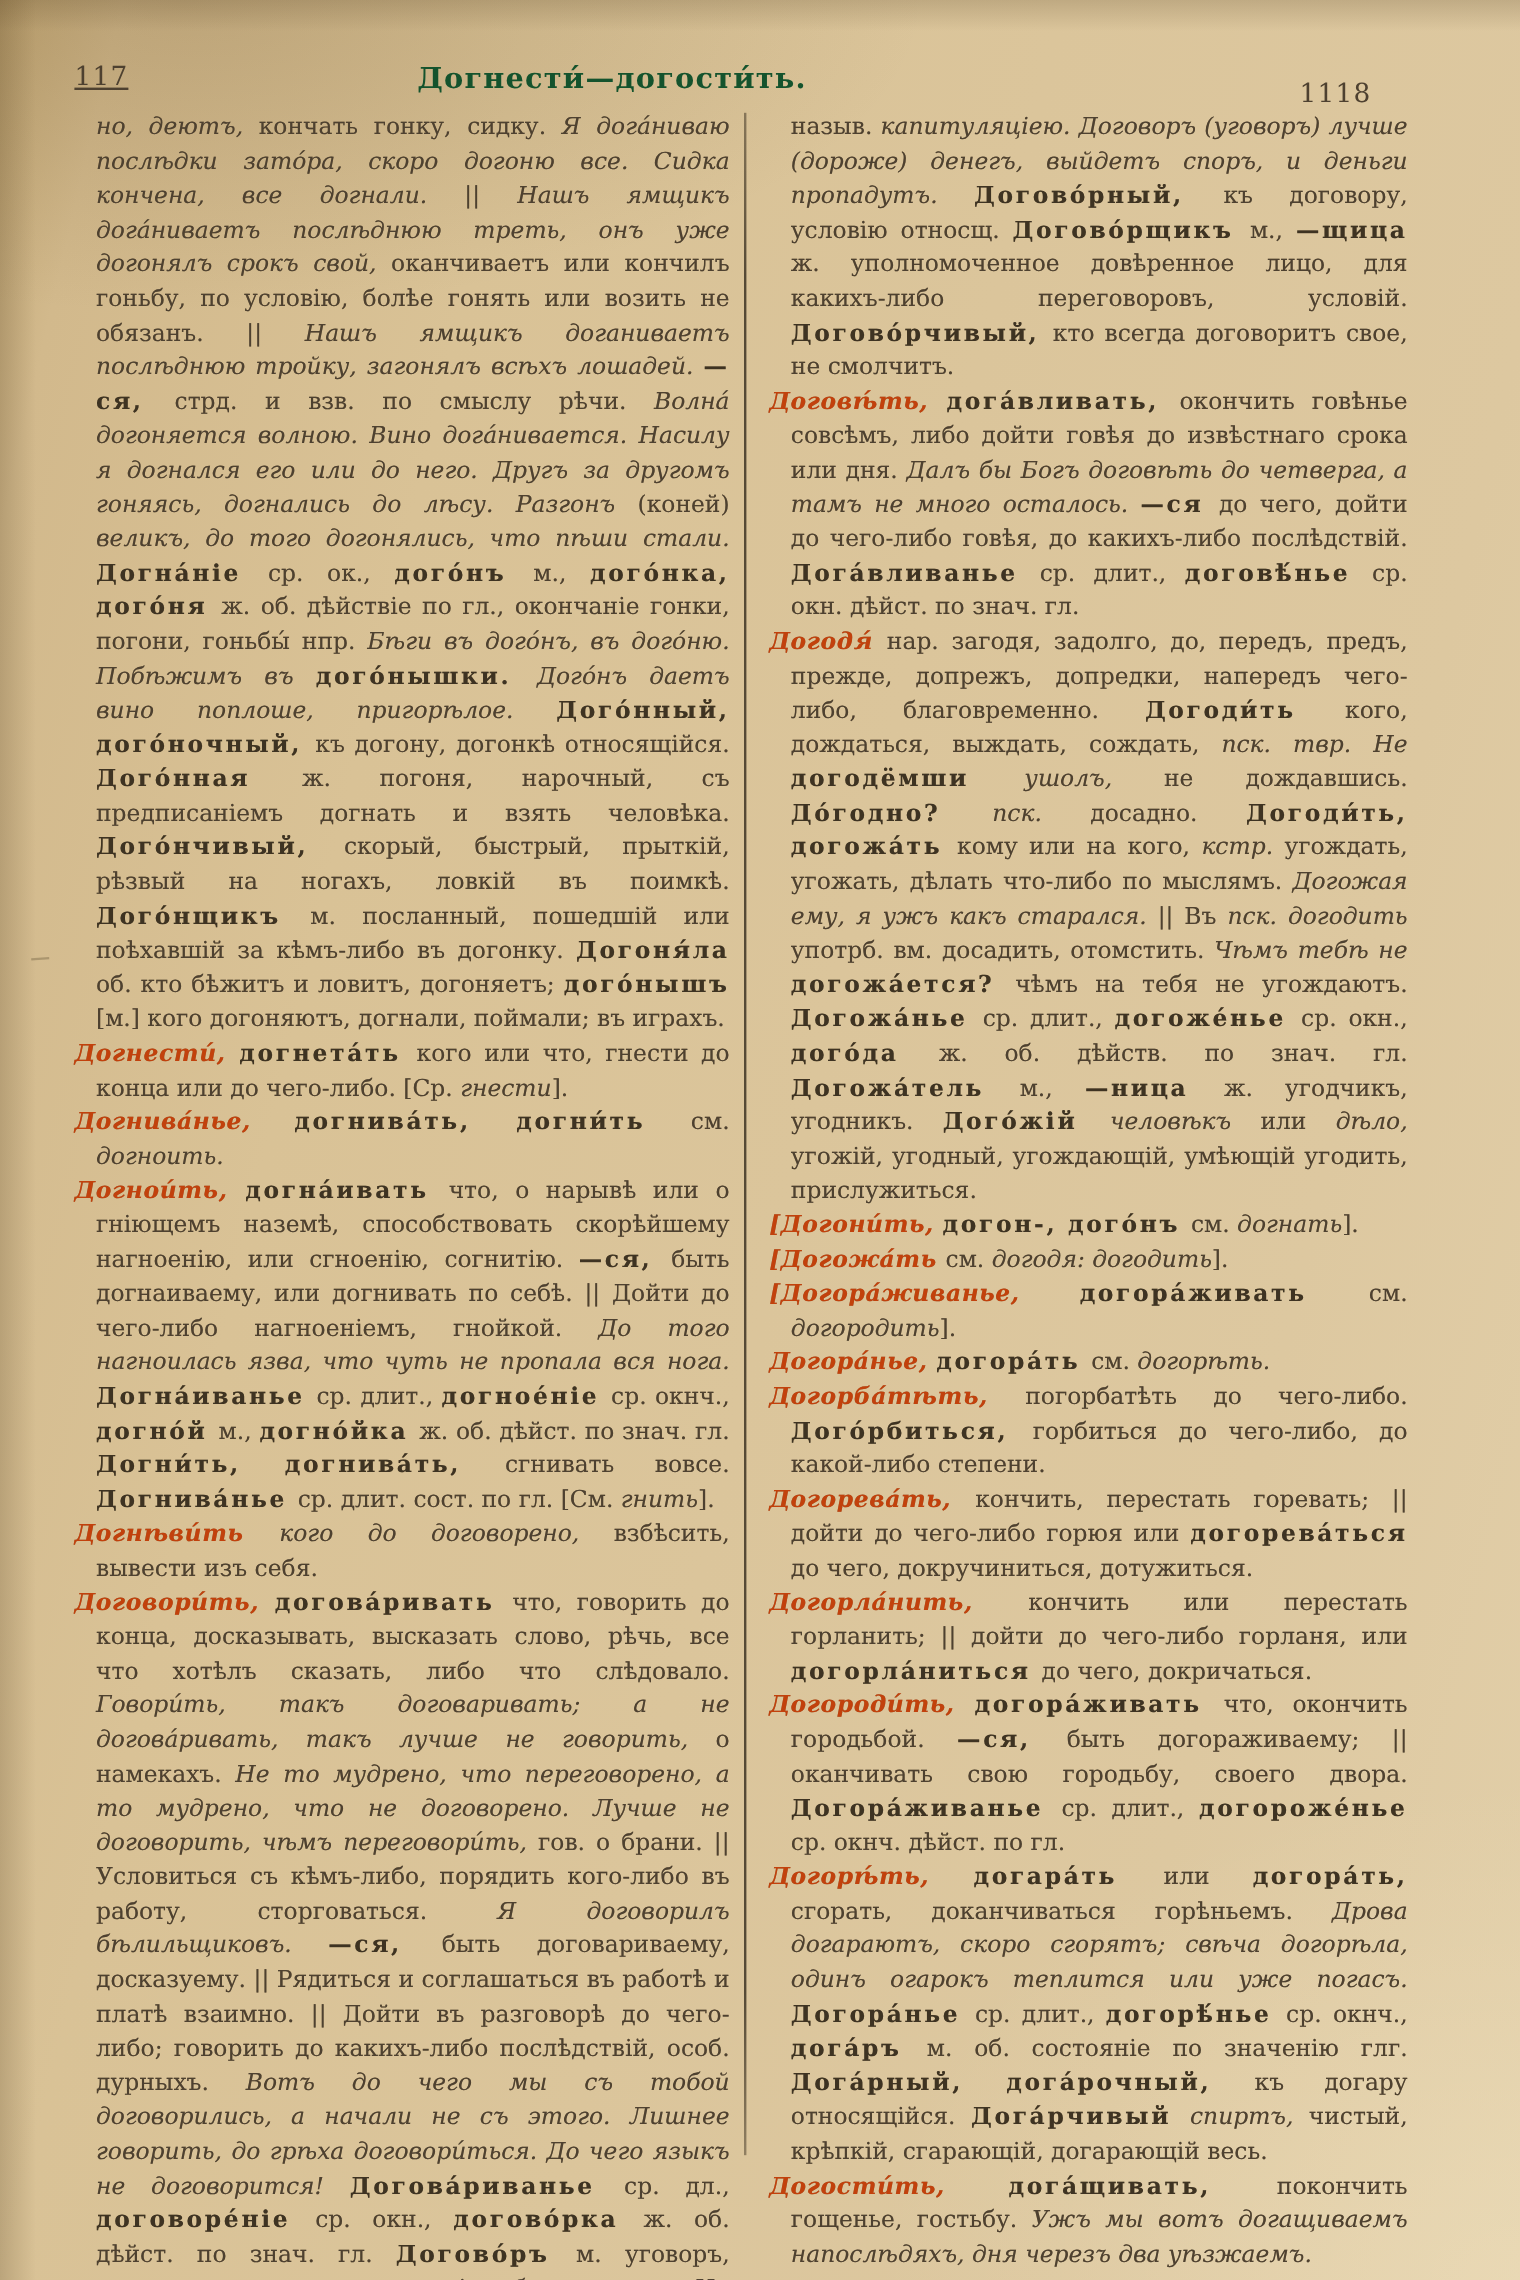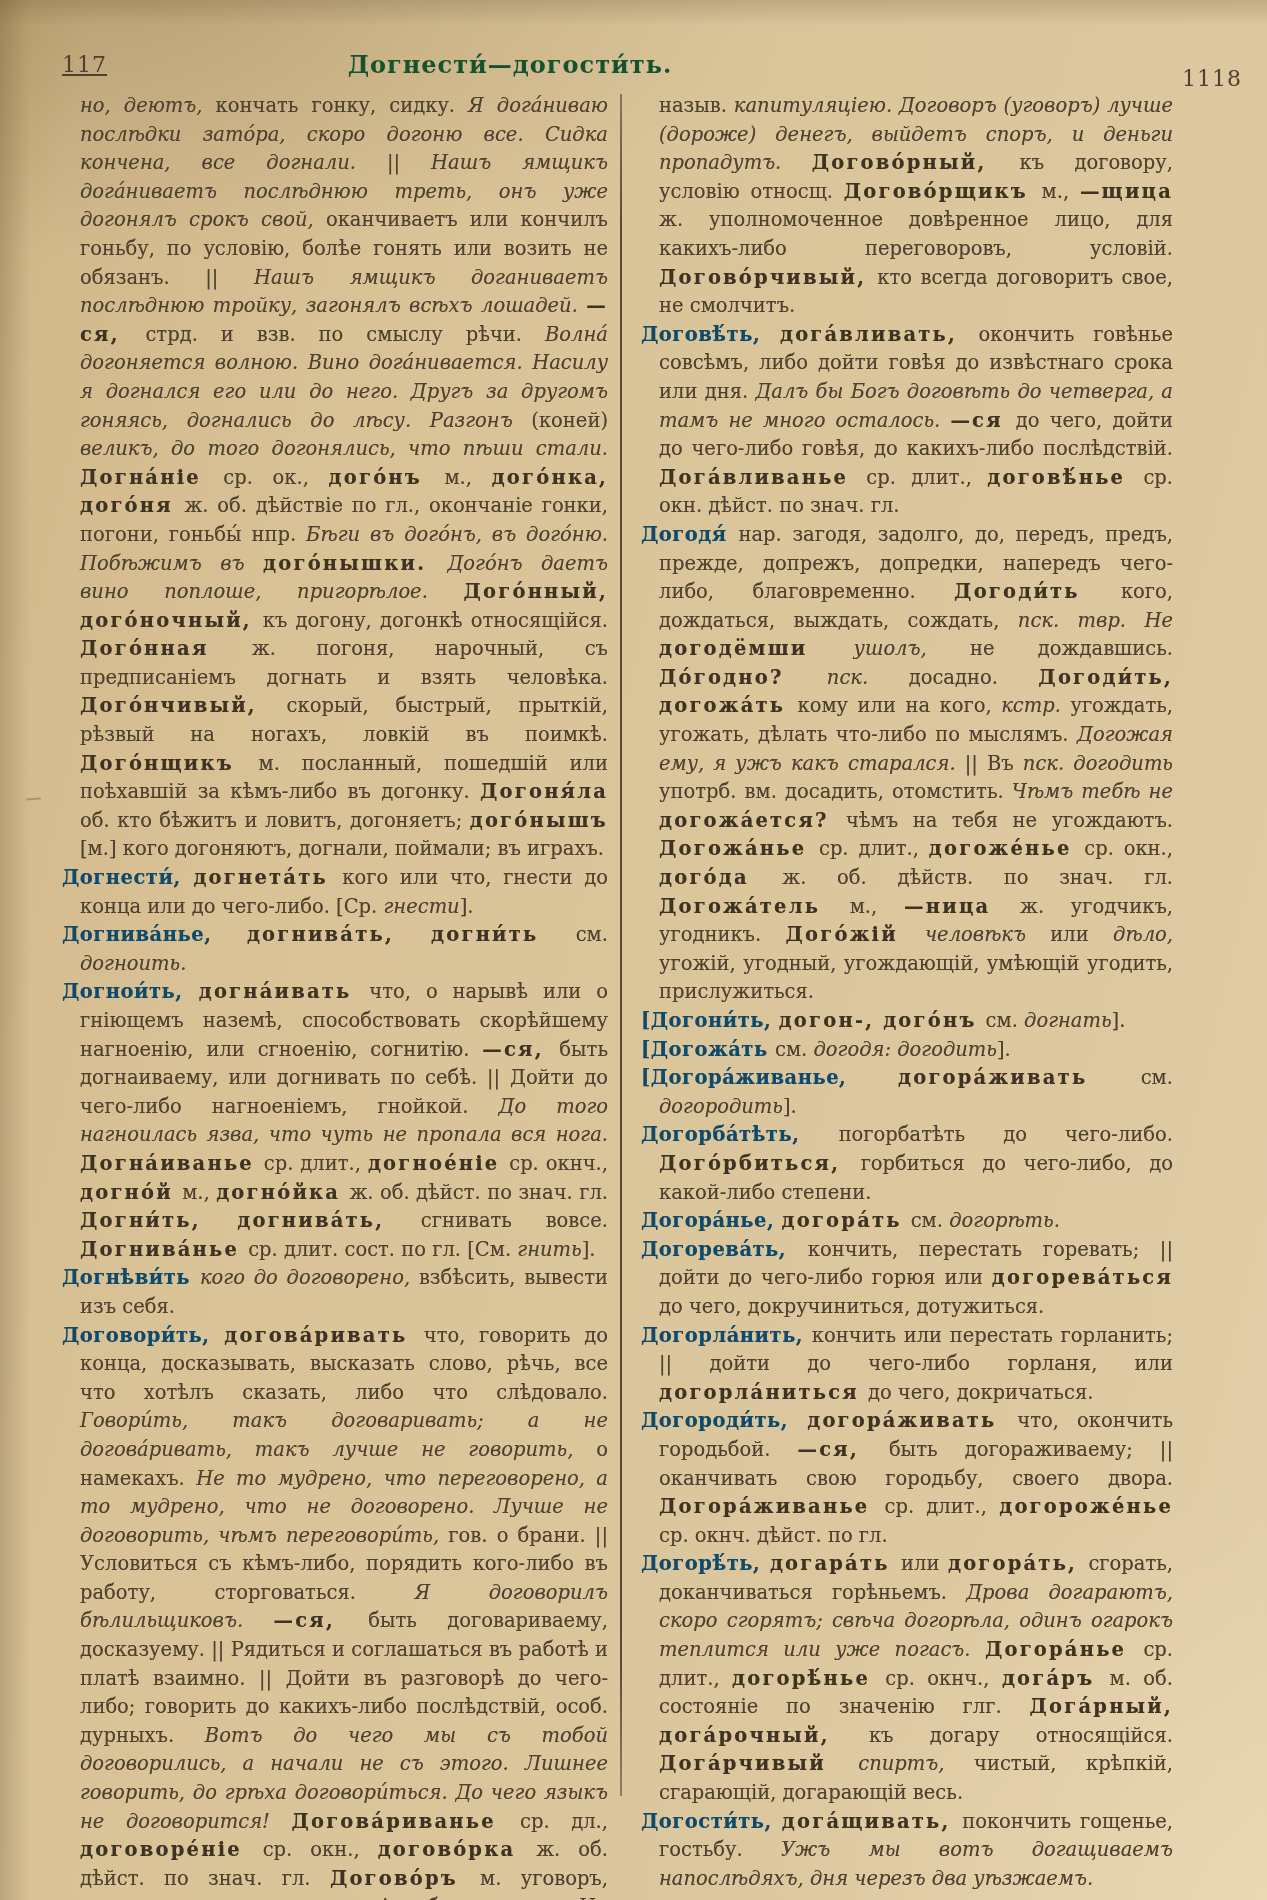--- a/index.html
+++ b/index.html
@@ -19,7 +19,7 @@
   .running-head{position:absolute;left:0;top:0;width:100%;height:90px;color:#4a3c2a;}
   .pgnum{position:absolute;font-size:22px;color:#4e4130;letter-spacing:1px;}
   .pgnum.left{left:62px;top:52px;text-decoration:underline;}
-  .pgnum.right{left:1182px;top:66px;}
+  .pgnum.right{left:1083px;top:66px;}
   .head-title{
     position:absolute;left:270px;width:480px;top:50px;text-align:center;
     font-size:24px;font-weight:bold;letter-spacing:1px;color:#14532d;

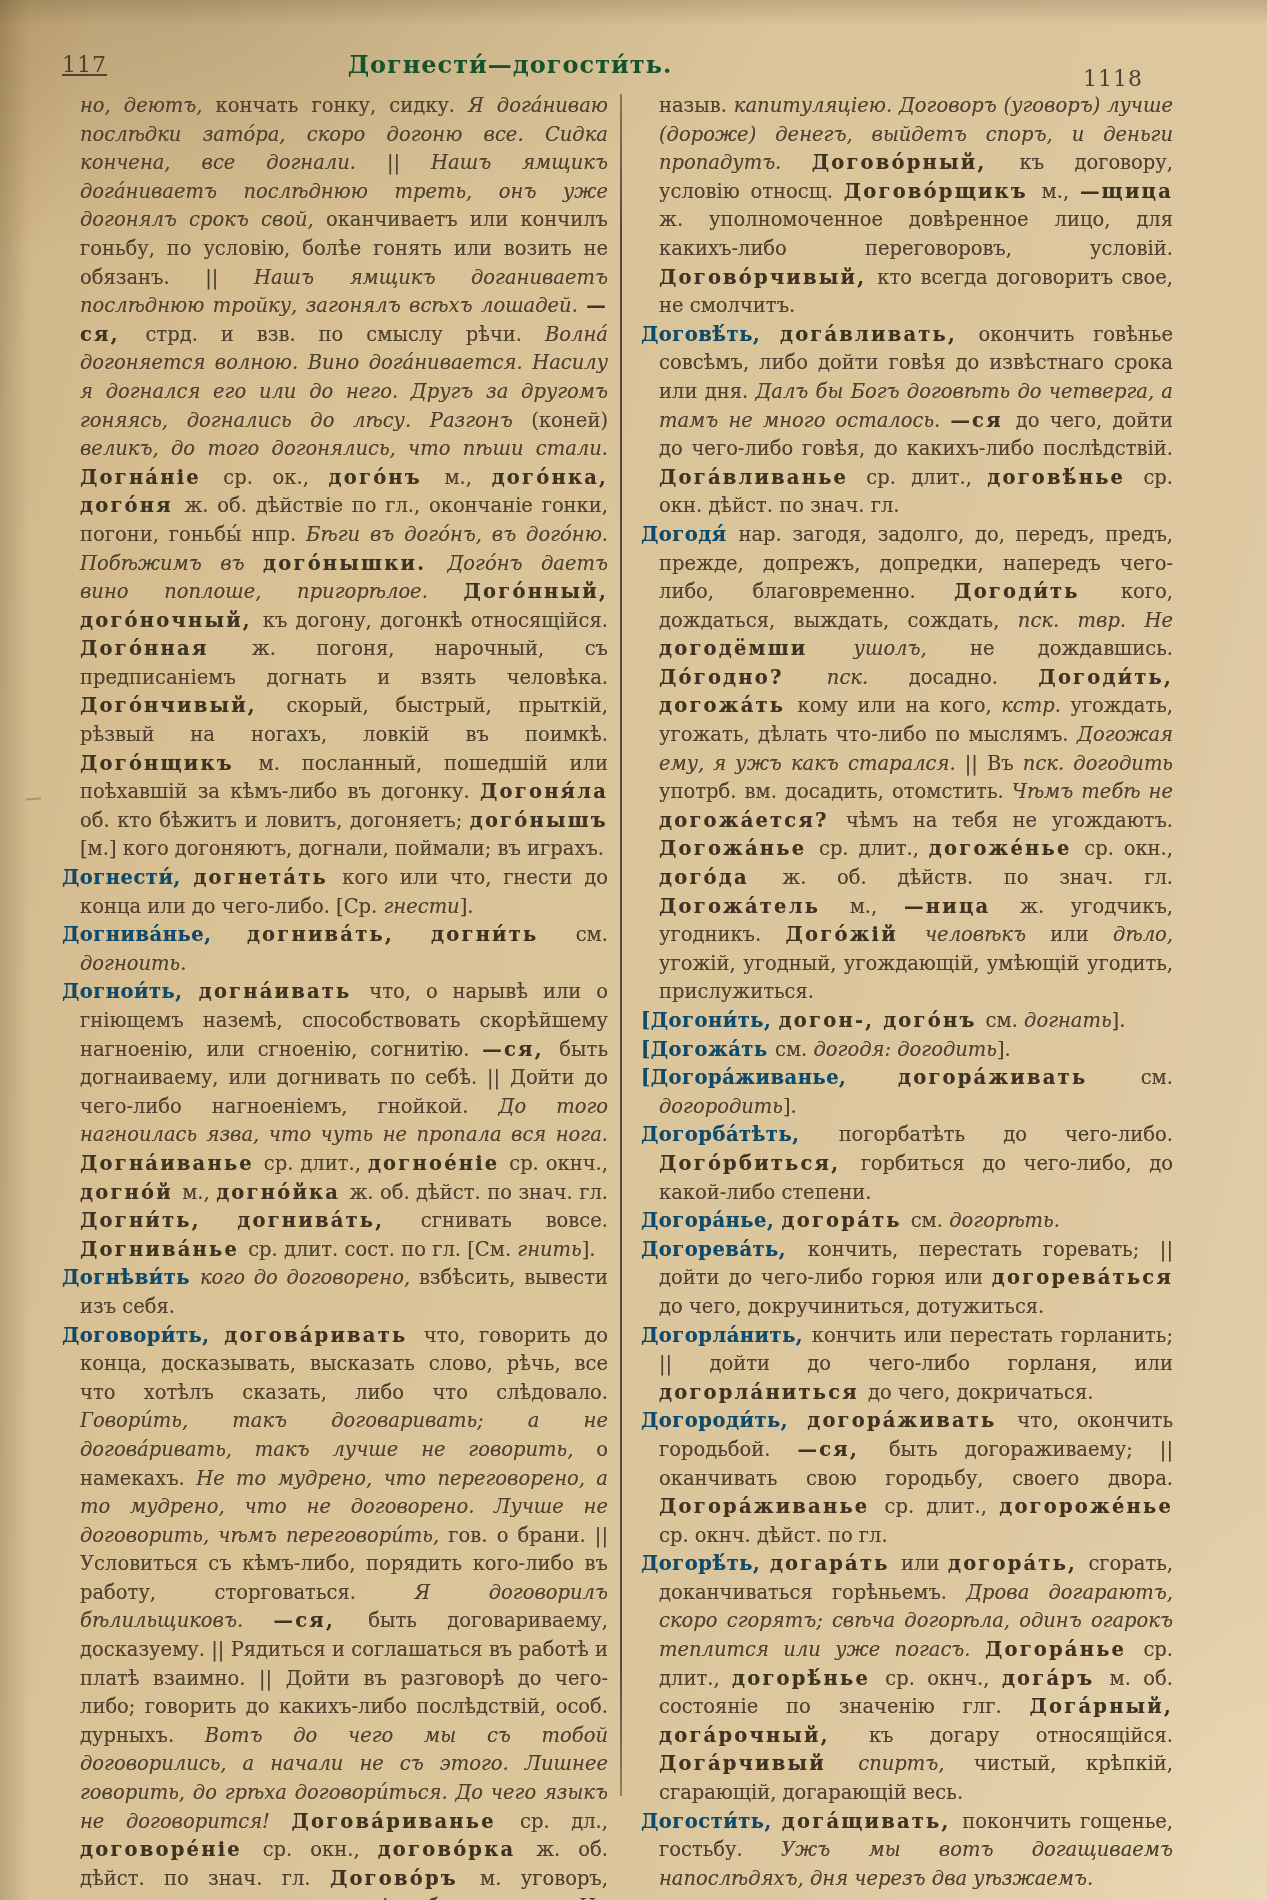--- a/index.html
+++ b/index.html
@@ -39,7 +39,7 @@
     background:rgba(95,80,52,0.35);transform:rotate(-4deg);}
   p.para{margin:0;padding-left:18px;text-indent:-18px;}
   p.cont{text-indent:0;}
-  .run-h{font-weight:bold;color:#0c4a6e;letter-spacing:0.5px;}
+  .run-h{font-weight:bold;color:#c2410c;letter-spacing:0.5px;font-style:italic;}
   .run-b{font-weight:bold;color:#3e3322;letter-spacing:2.2px;}
   .run-i{font-style:italic;}
   .run-r{}

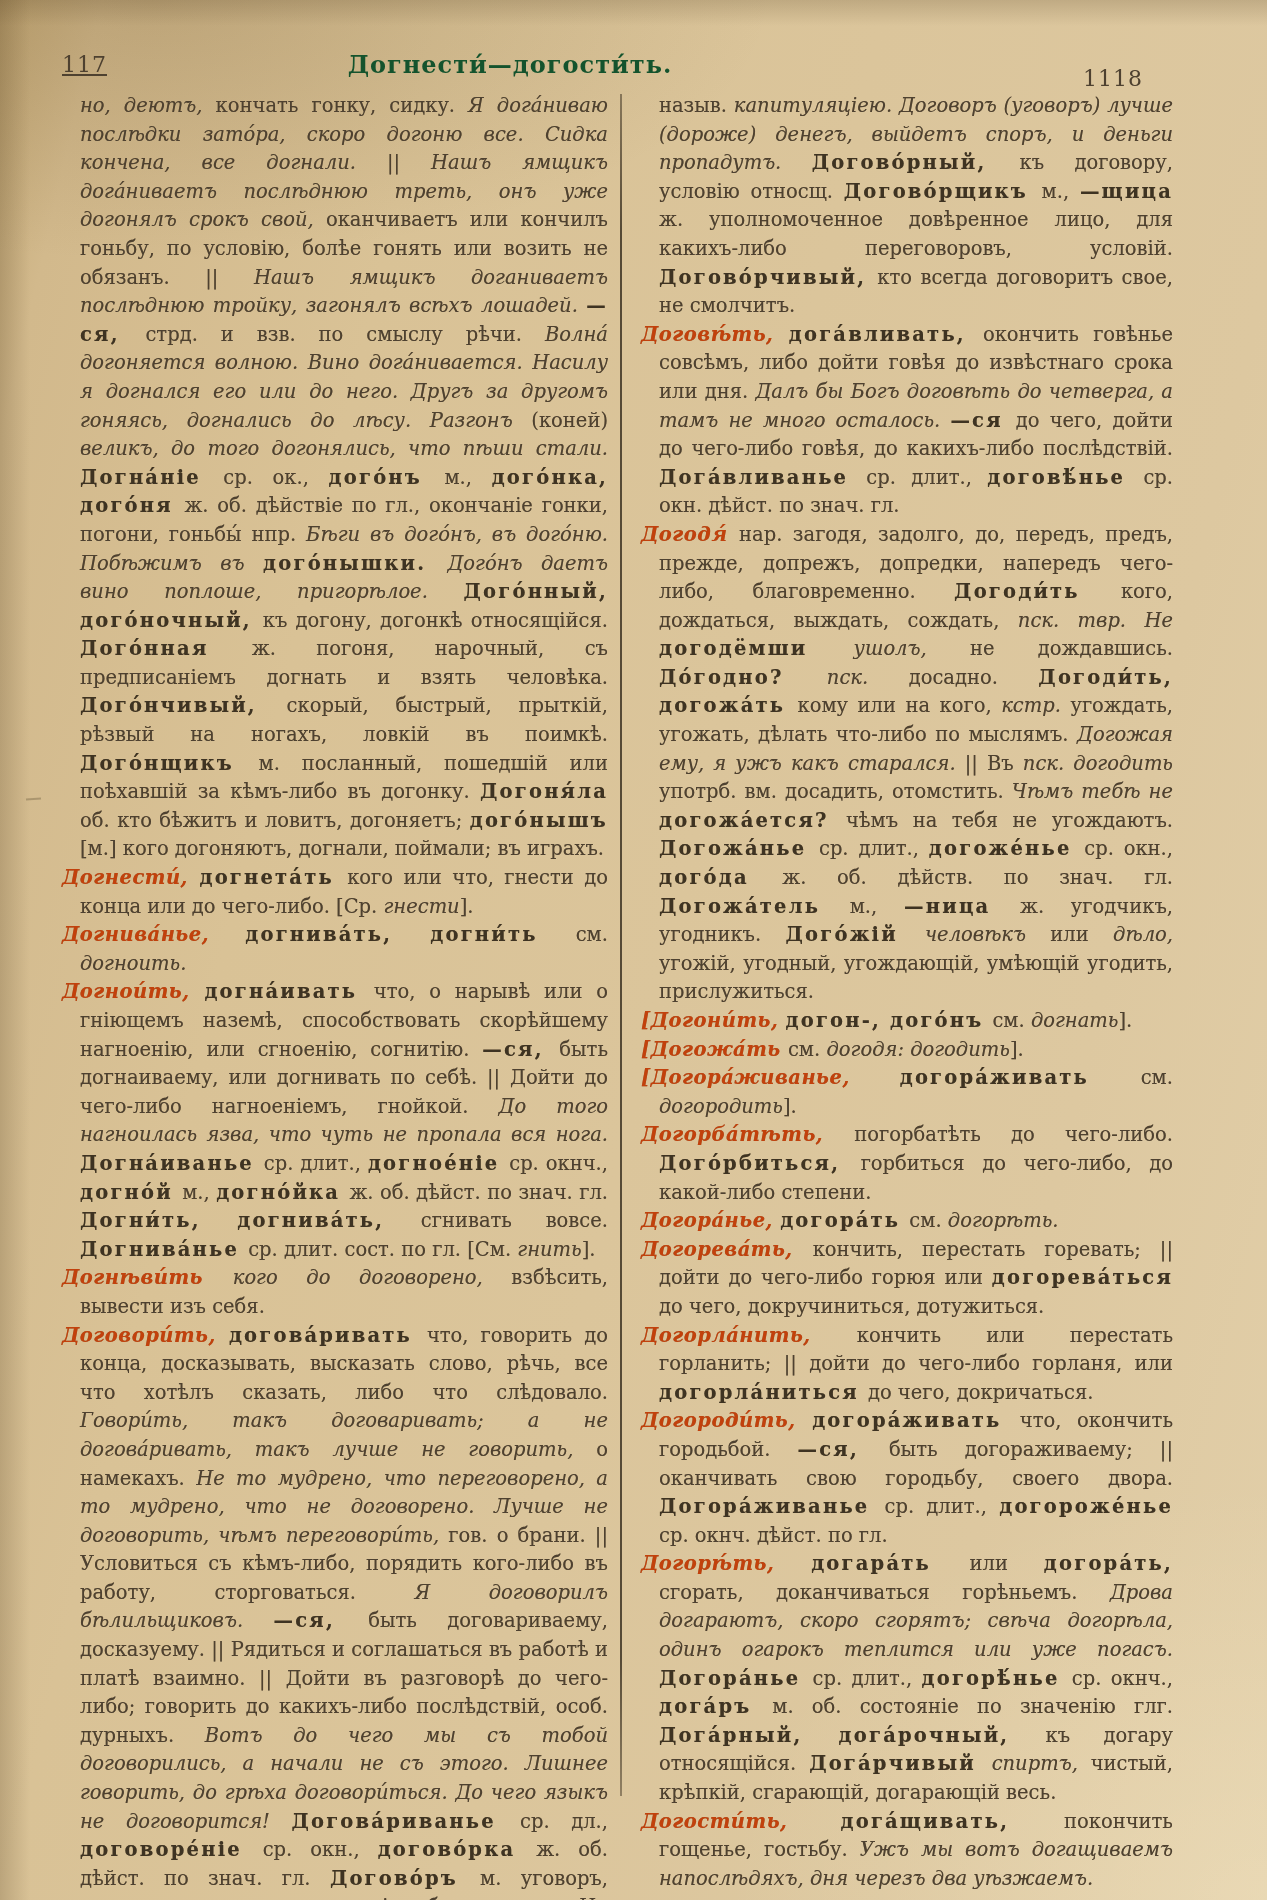--- a/index.html
+++ b/index.html
@@ -73,8 +73,8 @@
       <p class="para entry"><span class="run-h">[Догони́ть, </span><span class="run-b">догон-, дого́нъ </span><span class="run-r">см. </span><span class="run-i">догнать</span><span class="run-r">].</span></p>
       <p class="para entry"><span class="run-h">[Догожа́ть </span><span class="run-r">см. </span><span class="run-i">догодя: догодить</span><span class="run-r">].</span></p>
       <p class="para entry"><span class="run-h">[Догора́живанье, </span><span class="run-b">догора́живать </span><span class="run-r">см. </span><span class="run-i">догородить</span><span class="run-r">].</span></p>
+      <p class="para entry"><span class="run-h">Догора́нье, </span><span class="run-b">догора́ть </span><span class="run-r">см. </span><span class="run-i">догорѣть.</span></p>
       <p class="para entry"><span class="run-h">Догорба́тѣть, </span><span class="run-r">погорбатѣть до чего-либо. </span><span class="run-b">Дого́рбиться, </span><span class="run-r">горбиться до чего-либо, до какой-либо степени.</span></p>
-      <p class="para entry"><span class="run-h">Догора́нье, </span><span class="run-b">догора́ть </span><span class="run-r">см. </span><span class="run-i">догорѣть.</span></p>
       <p class="para entry"><span class="run-h">Догорева́ть, </span><span class="run-r">кончить, перестать горевать; || дойти до чего-либо горюя или </span><span class="run-b">догорева́ться </span><span class="run-r">до чего, докручиниться, дотужиться.</span></p>
       <p class="para entry"><span class="run-h">Догорла́нить, </span><span class="run-r">кончить или перестать горланить; || дойти до чего-либо горланя, или </span><span class="run-b">догорла́ниться </span><span class="run-r">до чего, докричаться.</span></p>
       <p class="para entry"><span class="run-h">Догороди́ть, </span><span class="run-b">догора́живать </span><span class="run-r">что, окончить городьбой. </span><span class="run-b">—ся, </span><span class="run-r">быть догораживаему; || оканчивать свою городьбу, своего двора. </span><span class="run-b">Догора́живанье </span><span class="run-r">ср. длит., </span><span class="run-b">догороже́нье </span><span class="run-r">ср. окнч. дѣйст. по гл.</span></p>

